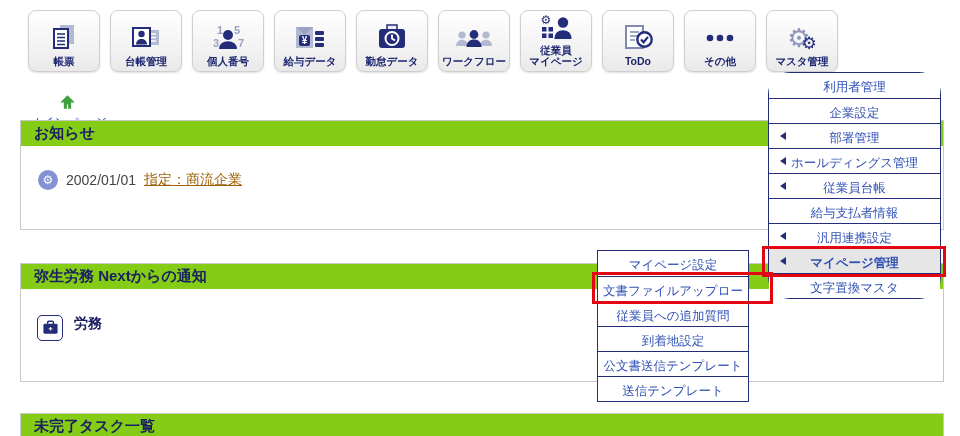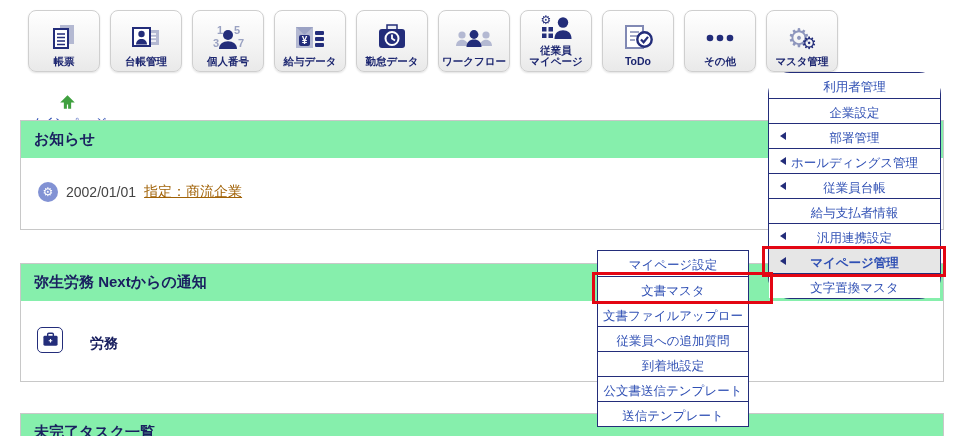--- a/index.html
+++ b/index.html
@@ -25,7 +25,7 @@
   
   .section { position:absolute; left:20px; width:924px; background:#fff;
     border:1px solid #c8c8c8; }
-  .section-header { background:#86efac; padding:9px 13px; }
+  .section-header { background:#84cc16; padding:3px 13px; }
   .section-title { font-size:15px; font-weight:bold; color:#1a2060; }
   #section-notice { top:120px; height:110px; }
   #section-notify { top:263px; height:119px; }

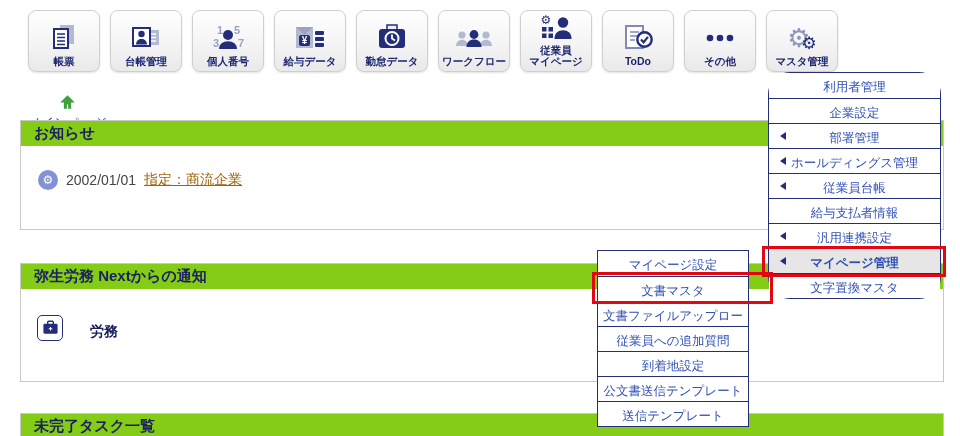--- a/index.html
+++ b/index.html
@@ -276,9 +276,6 @@
     <span class="menu-label">マイページ設定</span>
   </div>
   <div class="menu-item">
-    <span class="menu-label">文書マスタ</span>
-  </div>
-  <div class="menu-item">
     <span class="menu-label">文書ファイルアップロード</span>
   </div>
   <div class="menu-item">

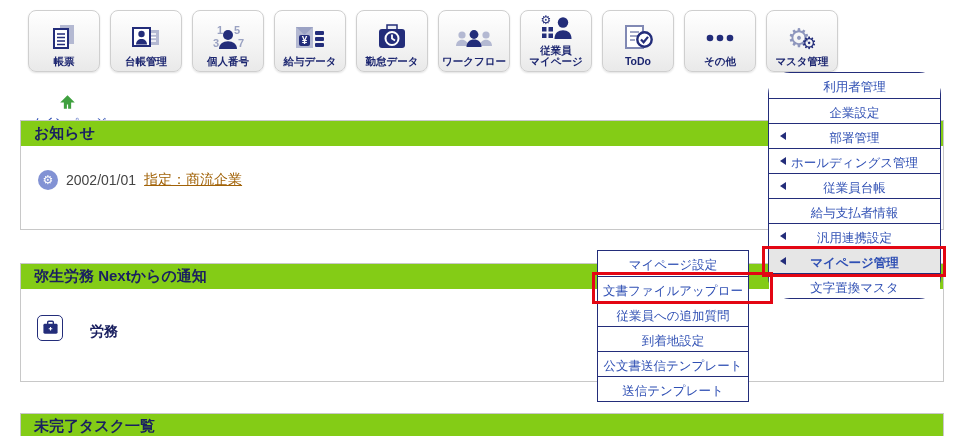--- a/index.html
+++ b/index.html
@@ -38,7 +38,7 @@
   .notice-date { font-size:14px; color:#444; }
   .notice-link { font-size:14px; color:#a16207; text-decoration:underline; cursor:pointer; }
 
-  .notify-row { display:flex; align-items:flex-end; gap:27px; margin:26px 0 0 16px; }
+  .notify-row { display:flex; align-items:flex-start; gap:11px; margin:26px 0 0 16px; }
   .case-badge { width:26px; height:26px; border:1.5px solid #232d7a; border-radius:5px;
     background:#fff; display:flex; align-items:center; justify-content:center; }
   .notify-label { font-size:14px; font-weight:bold; color:#1a2060; }

